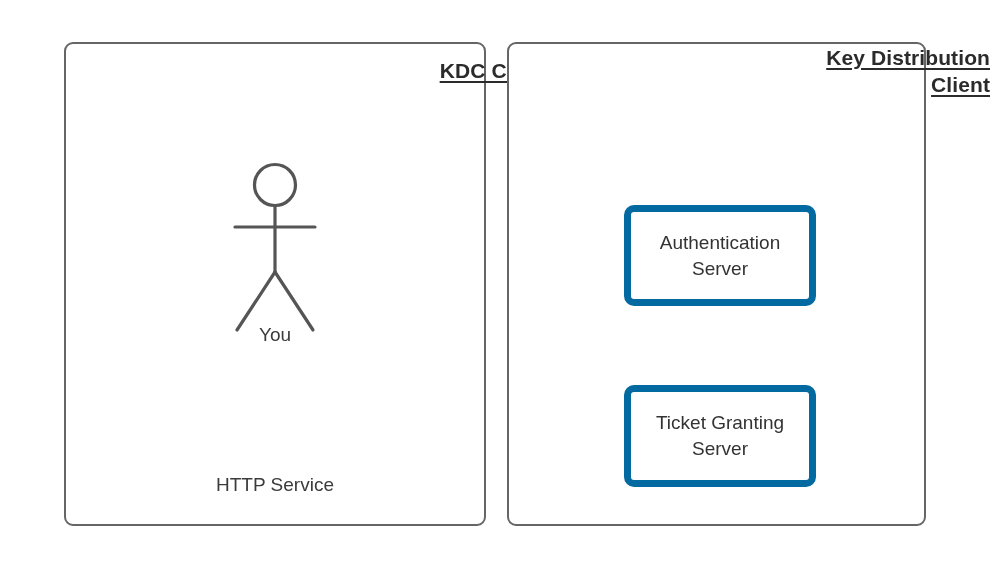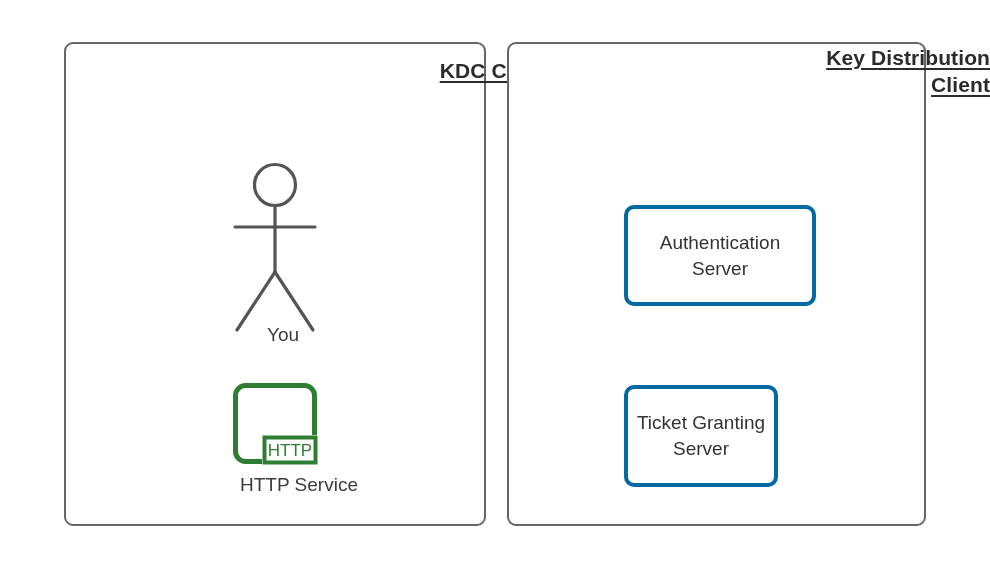--- a/index.html
+++ b/index.html
@@ -112,7 +112,7 @@
     position: absolute;
     box-sizing: border-box;
     background: #ffffff;
-    border: 4px solid #0369a1;
+    border: 7px solid #0369a1;
     border-radius: 10px;
     display: flex;
     align-items: center;

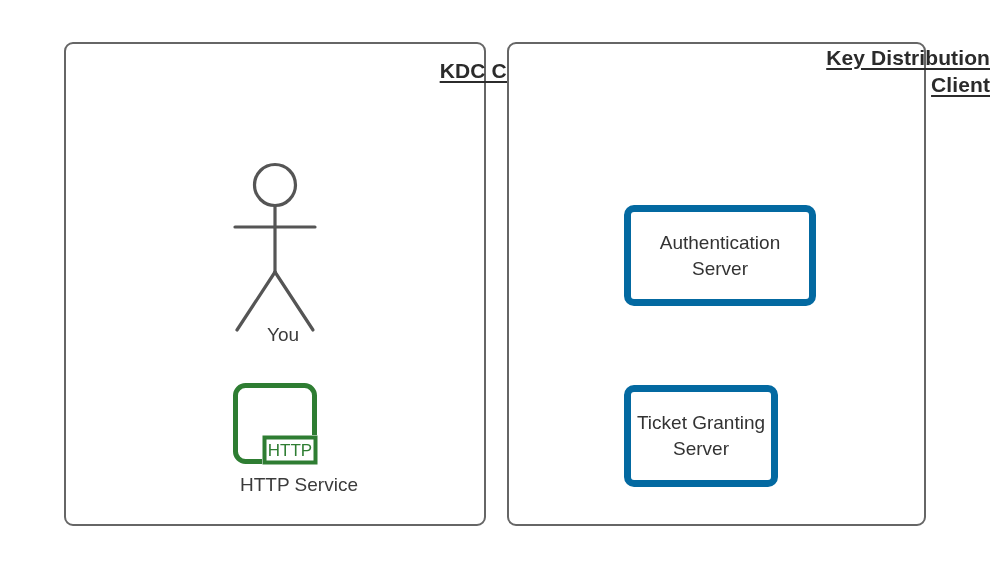--- a/index.html
+++ b/index.html
@@ -83,7 +83,6 @@
     font-size: 19px;
     color: #3b3b3b;
     line-height: 24px;
-    margin-left: 8px;
   }
   #caption-you {
     left: 64px;

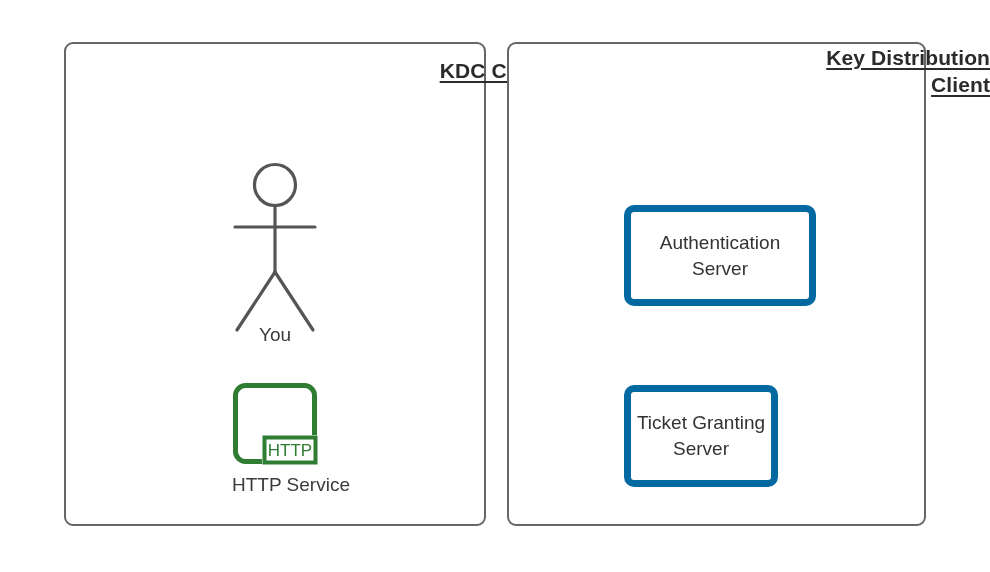--- a/index.html
+++ b/index.html
@@ -130,7 +130,7 @@
   #box-tgs {
     left: 624px;
     top: 385px;
-    width: 154px;
+    width: 192px;
     height: 102px;
   }
   .kdc-box .bline { display: block; }

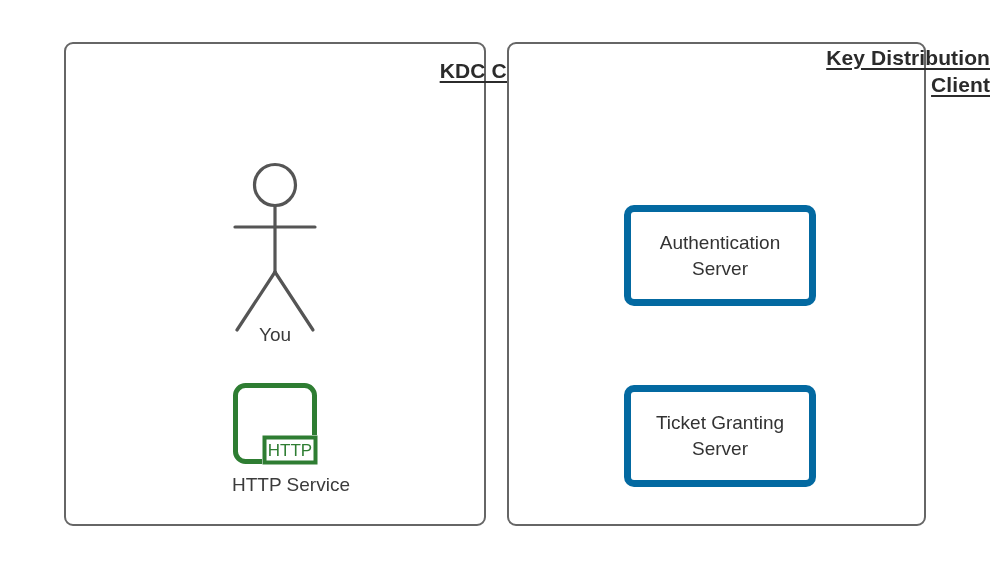--- a/index.html
+++ b/index.html
@@ -160,17 +160,6 @@
 
   <div class="caption" id="caption-you">You</div>
 
-  <div id="http-icon">
-    <svg width="90" height="86" viewBox="0 0 90 86" xmlns="http://www.w3.org/2000/svg">
-
-      <rect x="3.5" y="3.5" width="79" height="76" rx="10" ry="10" fill="none" stroke="#2e7d32" stroke-width="5"></rect>
-
-      <rect x="30" y="53" width="56" height="30" fill="#ffffff"></rect>
-
-      <rect x="32.5" y="55.5" width="51" height="25" fill="#ffffff" stroke="#2e7d32" stroke-width="4"></rect>
-      <text x="58" y="73.5" text-anchor="middle" font-family="Liberation Sans, sans-serif" font-size="17" fill="#2e7d32">HTTP</text>
-    </svg>
-  </div>
 
   <div class="caption" id="caption-http">HTTP Service</div>
 

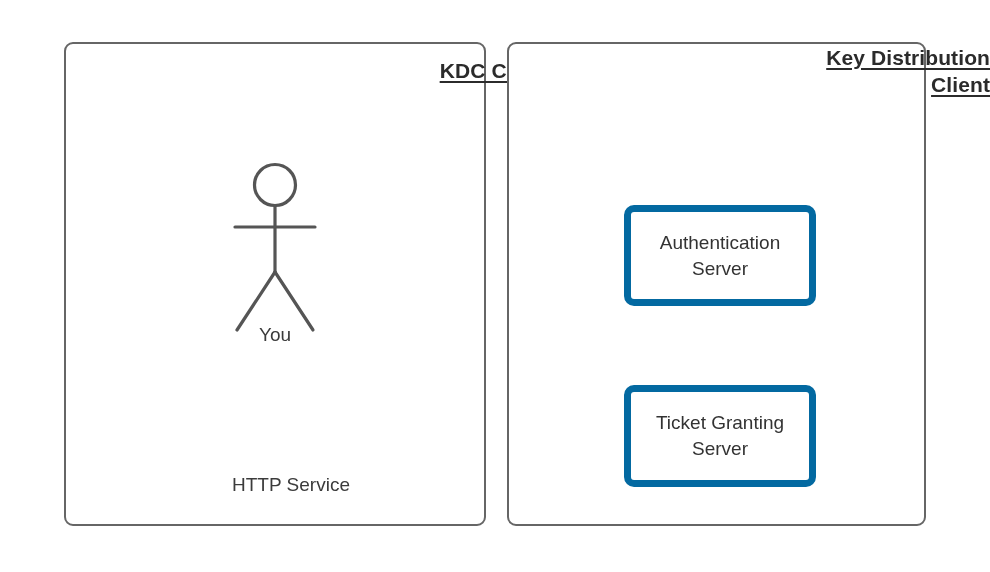--- a/index.html
+++ b/index.html
@@ -93,7 +93,6 @@
     left: 64px;
     width: 422px;
     top: 473px;
-    padding-left: 16px;
   }
 
   

